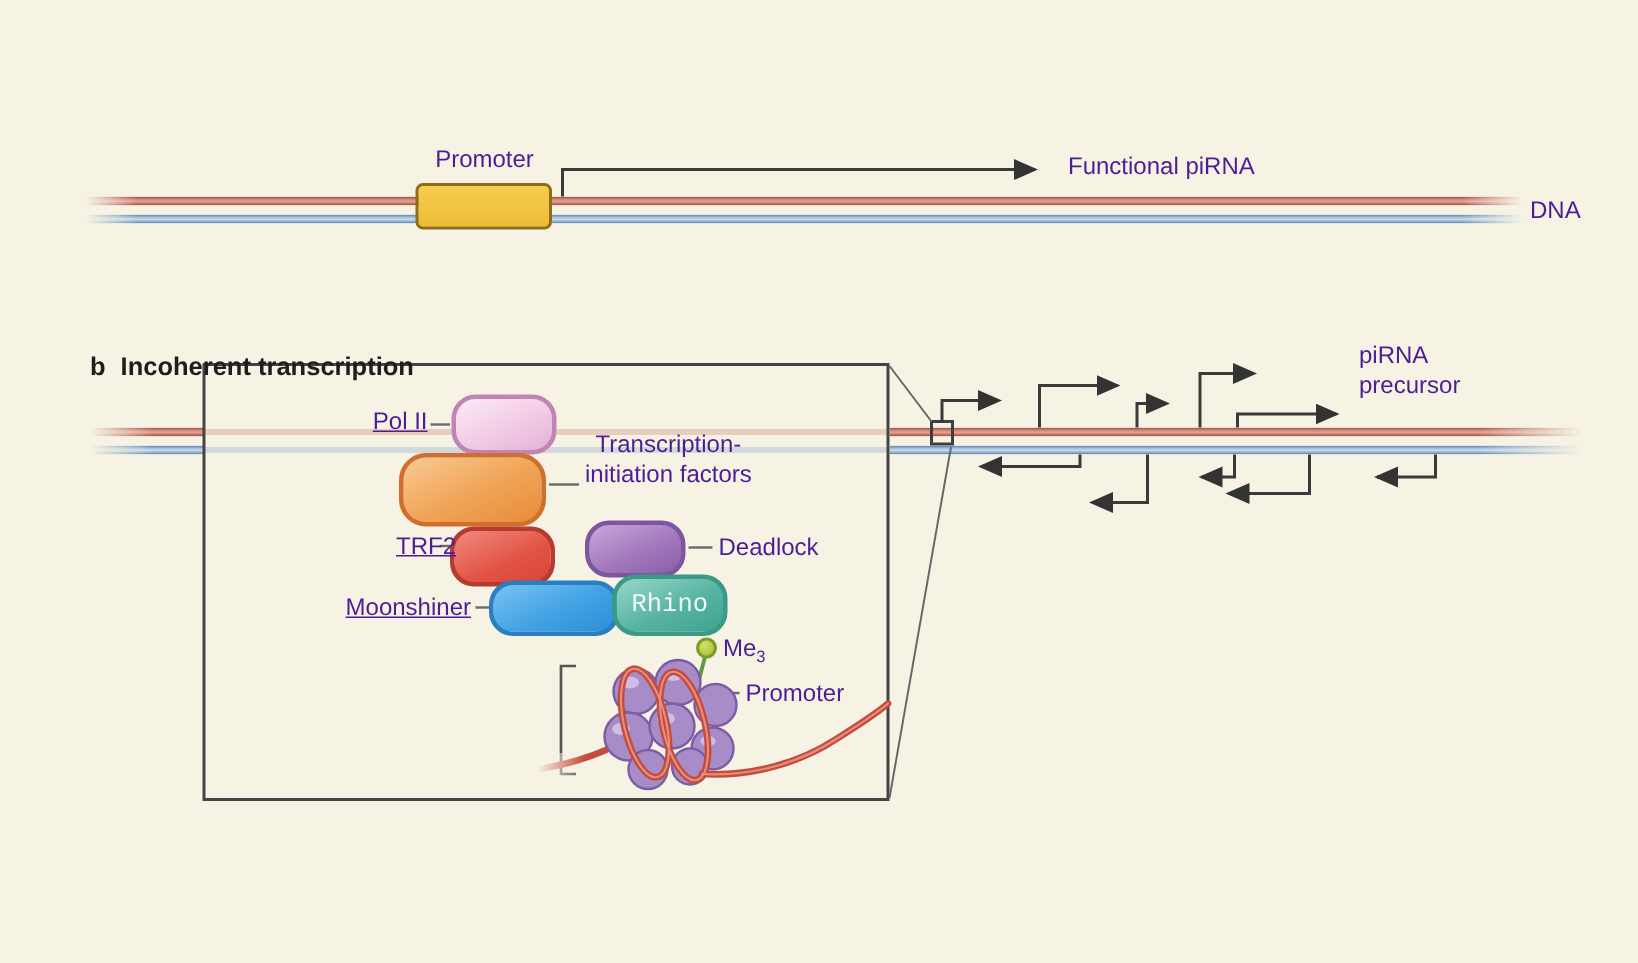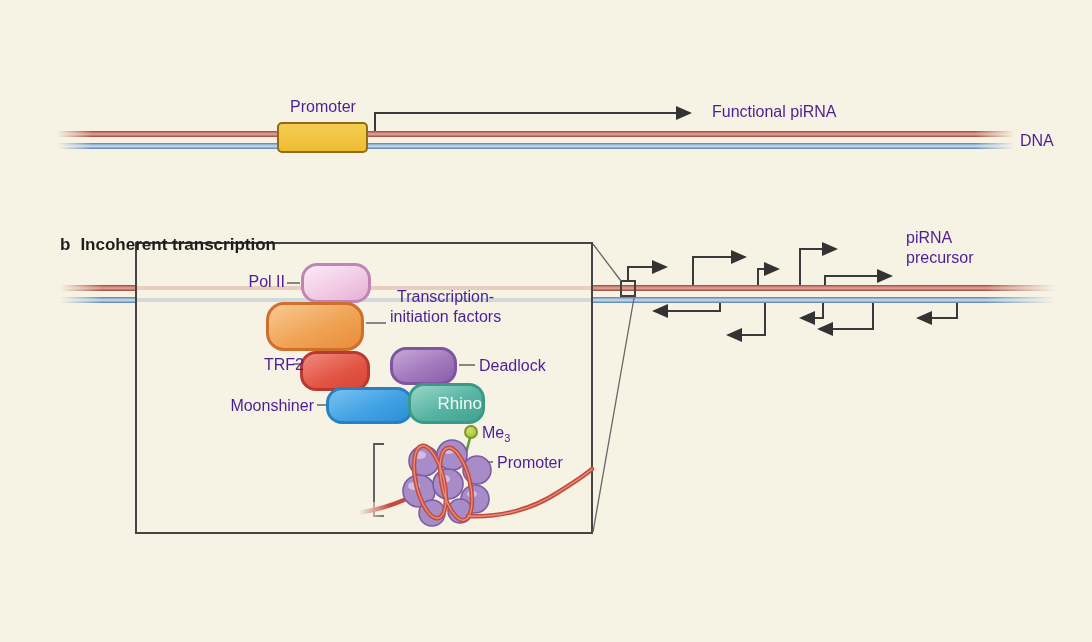--- a/index.html
+++ b/index.html
@@ -9,7 +9,7 @@
   .heading{font-size:17px;font-weight:bold;color:#1e1e1e;z-index:6;}
   .heading .panel-letter{margin-right:10px;}
   .lbl{font-size:16px;color:#4c1d95;z-index:6;line-height:20px;white-space:nowrap;}
-  .lbl.right{text-align:right;}
+  .lbl.right{text-align:right;text-decoration:underline;}
   .strand{height:6px;z-index:1;}
   .strand.red{background:linear-gradient(to bottom,#a04438,#d18d80 35%,#dfa396 55%,#a04438);}
   .strand.blue{background:linear-gradient(to bottom,#5480ae,#b7cde0 40%,#c7d9e8 55%,#5480ae);}

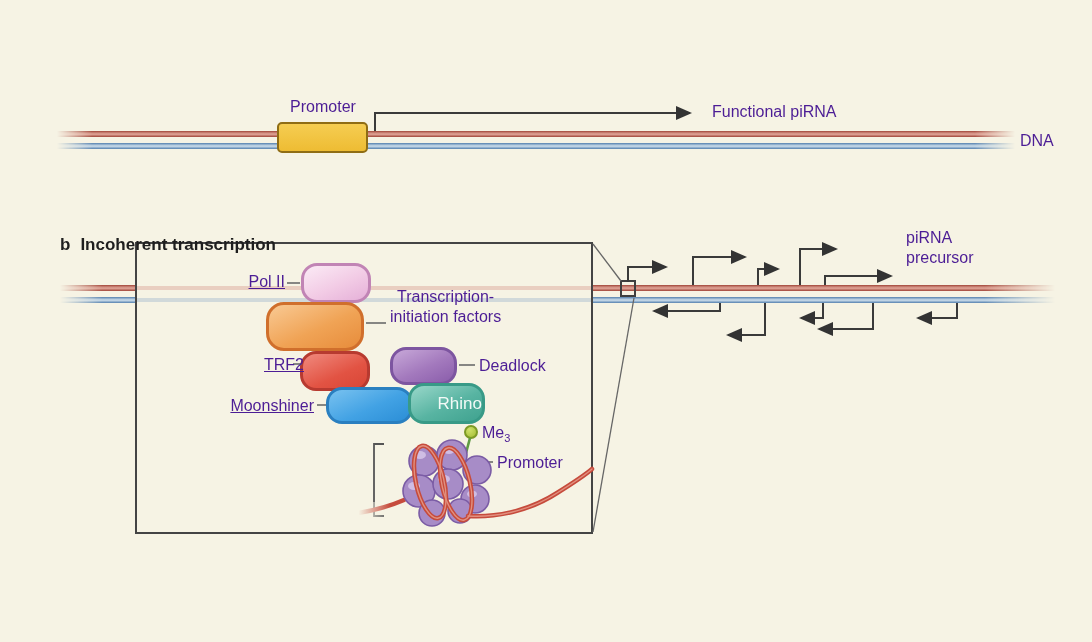--- a/index.html
+++ b/index.html
@@ -26,7 +26,7 @@
   .blob.trf2{background:linear-gradient(155deg,#ef8579 5%,#e25343 60%,#d84636);border:3px solid #b73a30;}
   .blob.deadlock{background:linear-gradient(155deg,#c4a4d6 5%,#a379bd 55%,#8a5dab);border:3px solid #7d55a0;}
   .blob.moonshiner{background:linear-gradient(155deg,#74bfef 5%,#42a2e4 55%,#2b8ed6);border:3px solid #2a7fc0;}
-  .blob.rhino{background:linear-gradient(155deg,#93d4c6 5%,#58b4a2 55%,#3fa28f);border:3px solid #389a87;display:flex;align-items:center;justify-content:flex-end;}
+  .blob.rhino{background:linear-gradient(155deg,#93d4c6 5%,#58b4a2 55%,#3fa28f);border:3px solid #389a87;display:flex;align-items:center;justify-content:center;font-family:Liberation Mono, monospace;}
   .rhino-text{color:#f3faf7;font-size:17px;z-index:4;}
   .me3-ball{width:14px;height:14px;border-radius:50%;background:radial-gradient(circle at 35% 30%,#cfe06a,#a3bd32);border:2px solid #7d9a26;z-index:4;box-sizing:border-box;}
   sub{font-size:11px;}

